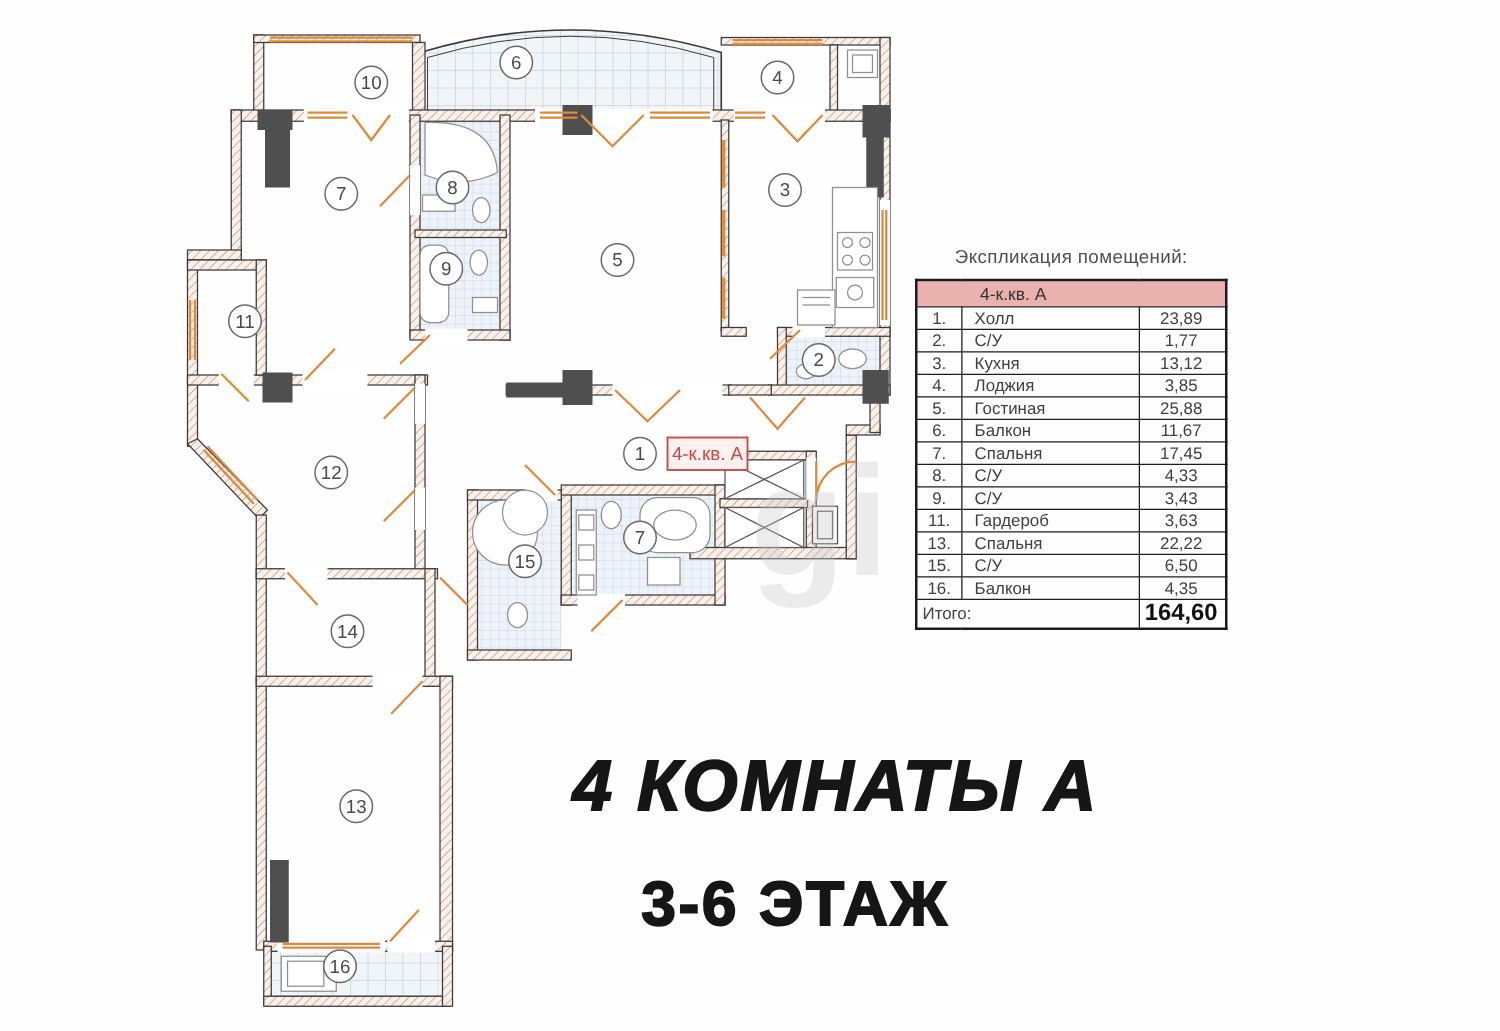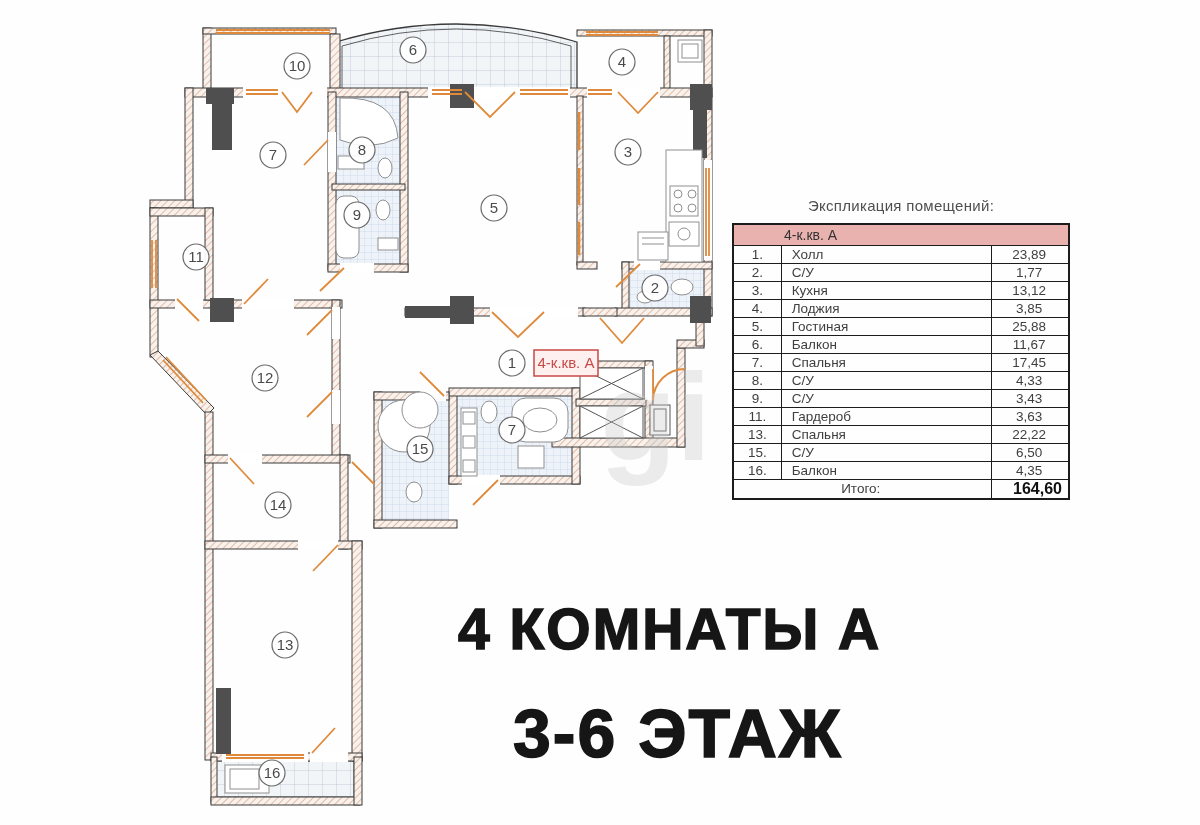--- a/index.html
+++ b/index.html
@@ -14,7 +14,7 @@
   .plan-svg{position:absolute;left:0;top:0;}
 
   
-  .explication{position:absolute;left:732px;top:197px;width:338px;}
+  .explication{position:absolute;left:732px;top:197px;width:250px;}
   .expl-title{font-size:15px;color:#4f4f4f;text-align:center;margin-bottom:9px;letter-spacing:.3px;}
   .expl-table{width:100%;border-collapse:collapse;border:2px solid #1c1c1c;font-size:13.5px;color:#3f3f3f;}
   .expl-table th{background:var(--table-header-pink);border:1px solid #1c1c1c;height:21px;

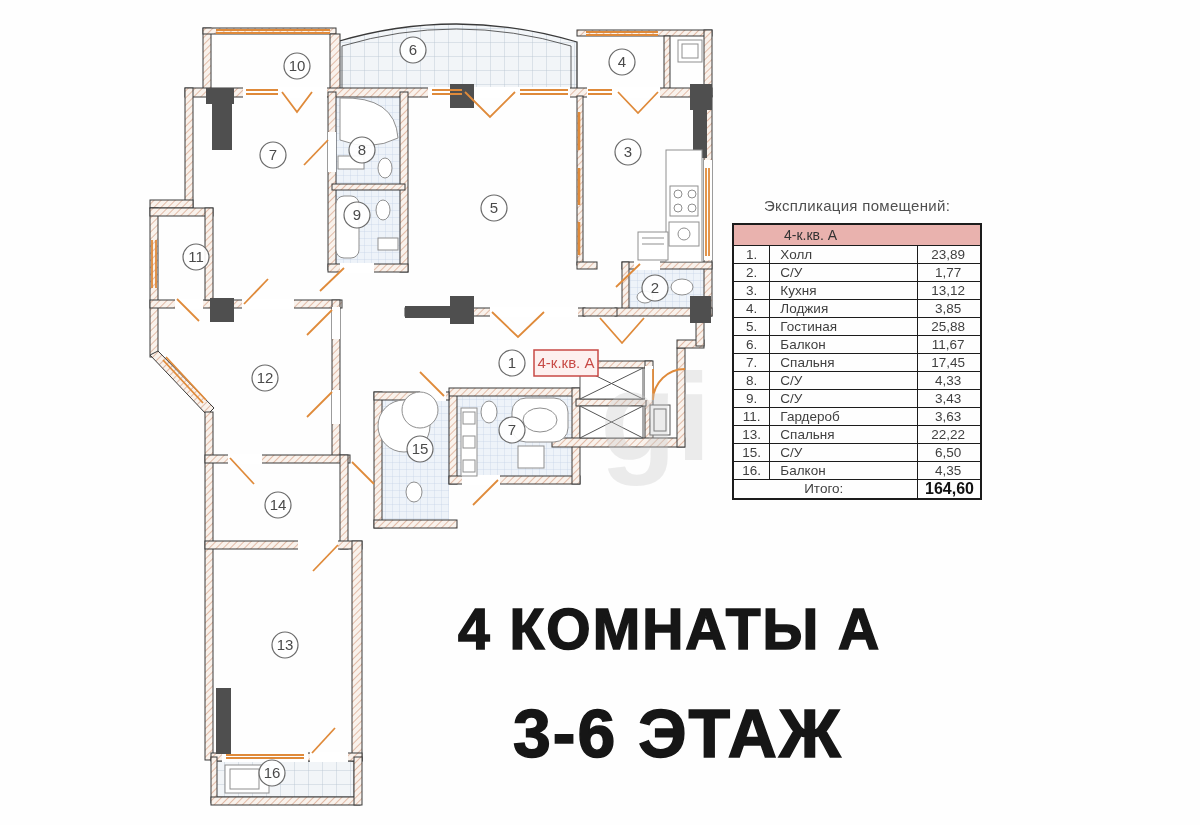--- a/index.html
+++ b/index.html
@@ -23,7 +23,7 @@
   .c-num{width:40px;text-align:center;}
   .c-name{width:175px;text-align:left;padding-left:10px !important;}
   .c-area{width:64px;text-align:center;padding-right:6px !important;}
-  .total-label{text-align:center;padding-right:8px !important;}
+  .total-label{text-align:left;padding-right:8px !important;}
   .total-value{text-align:right;font-weight:bold;font-size:16px;color:#111;}
 
   

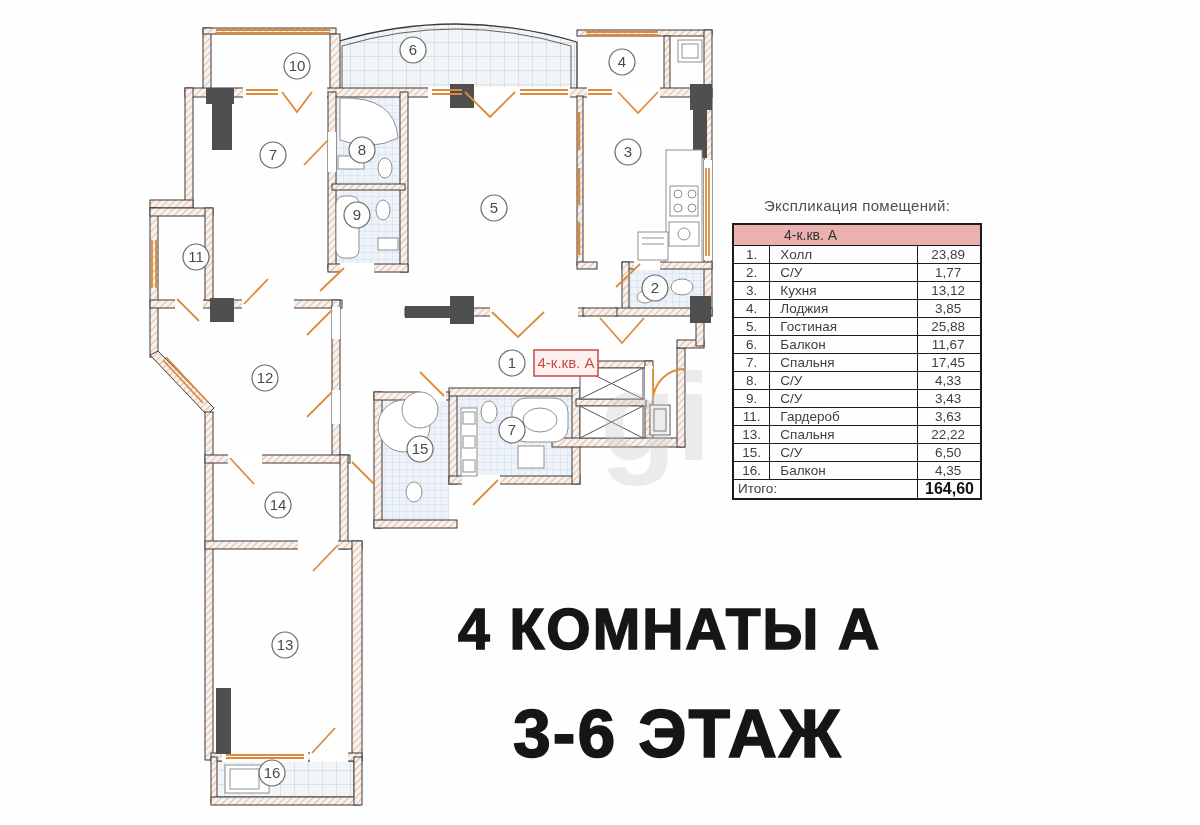--- a/index.html
+++ b/index.html
@@ -24,7 +24,7 @@
   .c-name{width:175px;text-align:left;padding-left:10px !important;}
   .c-area{width:64px;text-align:center;padding-right:6px !important;}
   .total-label{text-align:left;padding-right:8px !important;}
-  .total-value{text-align:right;font-weight:bold;font-size:16px;color:#111;}
+  .total-value{text-align:right;font-weight:bold;font-size:19px;color:#111;}
 
   
   .caption{position:absolute;color:var(--text-dark);font-weight:bold;white-space:nowrap;

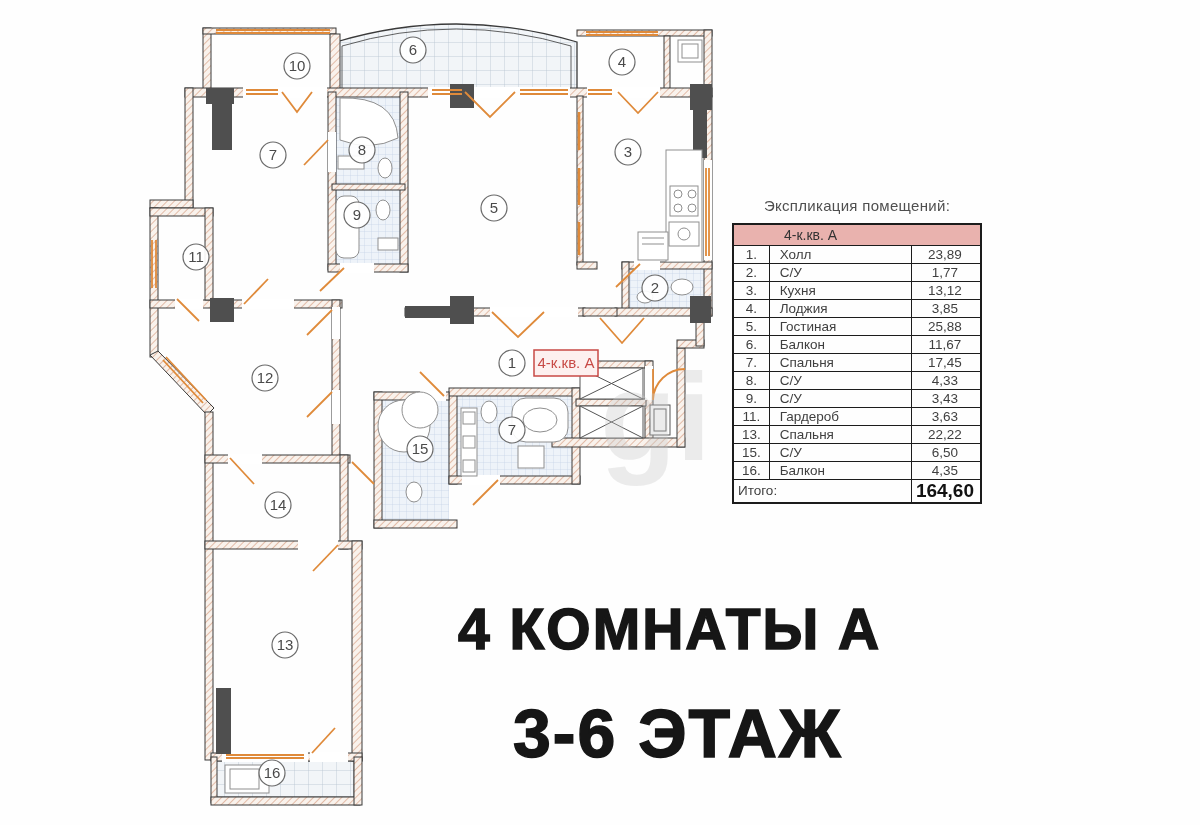--- a/index.html
+++ b/index.html
@@ -29,7 +29,7 @@
   
   .caption{position:absolute;color:var(--text-dark);font-weight:bold;white-space:nowrap;
     -webkit-text-stroke:1.5px var(--text-dark);}
-  .caption-1{left:458px;top:596px;font-size:57px;letter-spacing:2px;}
+  .caption-1{left:458px;top:596px;font-size:57px;letter-spacing:2px;font-style:italic;}
   .caption-2{left:513px;top:694px;font-size:68px;letter-spacing:2px;}
 
   

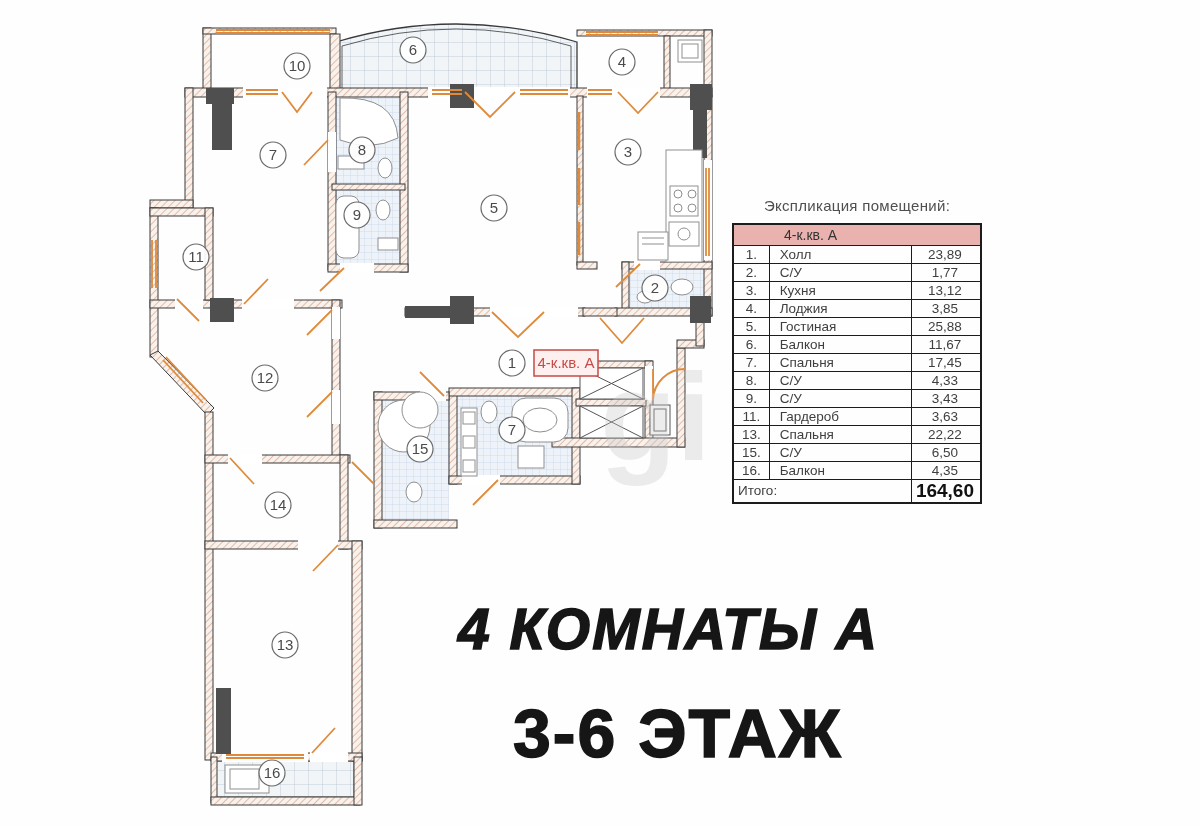--- a/index.html
+++ b/index.html
@@ -30,7 +30,7 @@
   .caption{position:absolute;color:var(--text-dark);font-weight:bold;white-space:nowrap;
     -webkit-text-stroke:1.5px var(--text-dark);}
   .caption-1{left:458px;top:596px;font-size:57px;letter-spacing:2px;font-style:italic;}
-  .caption-2{left:513px;top:694px;font-size:68px;letter-spacing:2px;}
+  .caption-2{left:513px;top:694px;font-size:50px;letter-spacing:2px;}
 
   
   .wall{fill:url(#hatch);stroke:#3a3a3a;stroke-width:1;}

